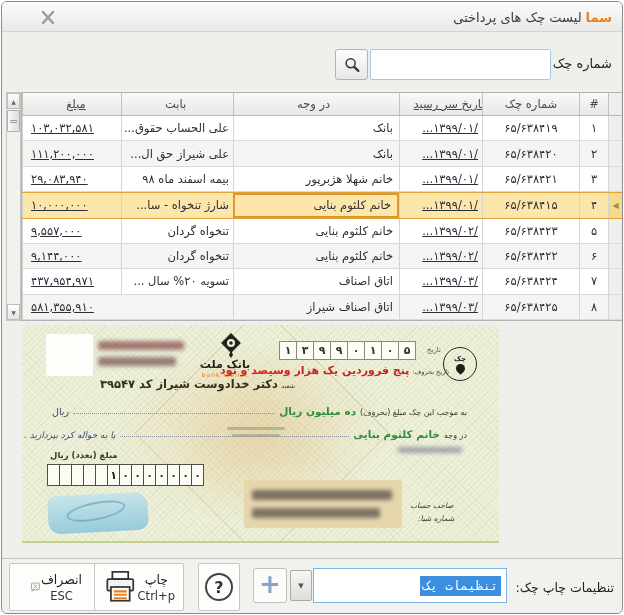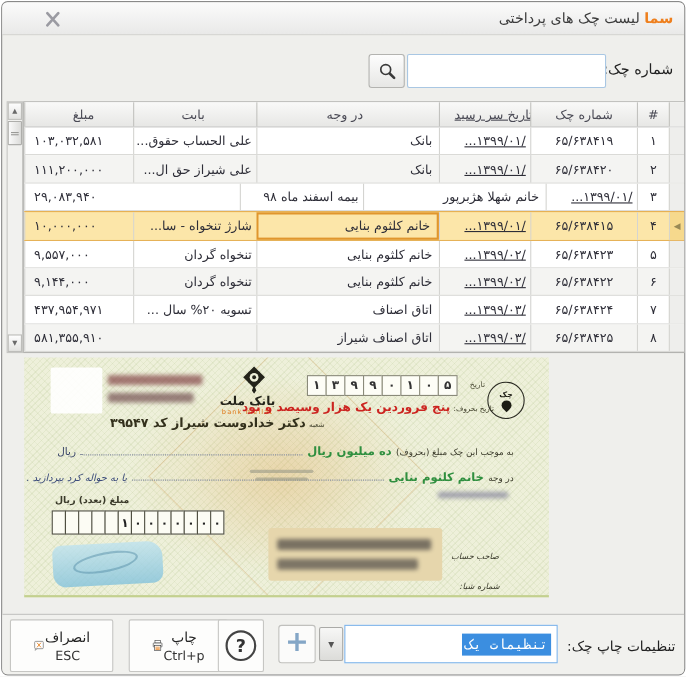--- a/index.html
+++ b/index.html
@@ -68,7 +68,7 @@
   .c-date{ width:83px; direction:ltr; justify-content:flex-end; padding-left:20px; padding-right:4px;text-decoration:underline;}
   .c-payee{ width:166px; justify-content:flex-start; padding-right:6px; }
   .c-purp{ width:112px; justify-content:flex-start; padding-right:4px; }
-  .c-amt{ flex:1; direction:ltr; justify-content:flex-start; padding-left:8px; }
+  .c-amt{ flex:1; direction:ltr; justify-content:flex-start; padding-left:8px;text-decoration:underline; }
   .focus-cell{ border:2px solid #e0962e !important; }
   
   .check{

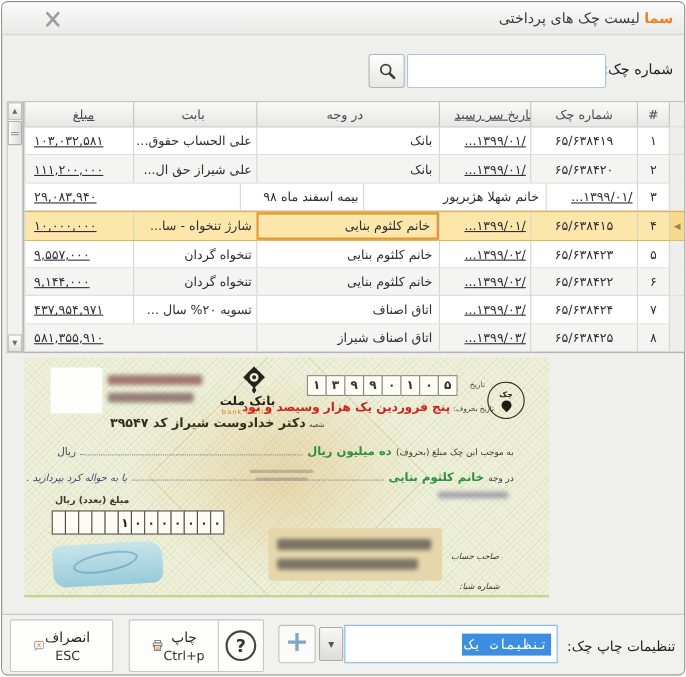--- a/index.html
+++ b/index.html
@@ -233,6 +233,7 @@
       <div class="trow">
         <div class="cell c-ind"></div>
         <div class="cell c-num">۳</div>
+        <div class="cell c-chk">۶۵/۶۳۸۴۲۱</div>
         <div class="cell c-date">...۱۳۹۹/۰۱/</div>
         <div class="cell c-payee">خانم شهلا هژبرپور</div>
         <div class="cell c-purp">بیمه اسفند ماه ۹۸</div>

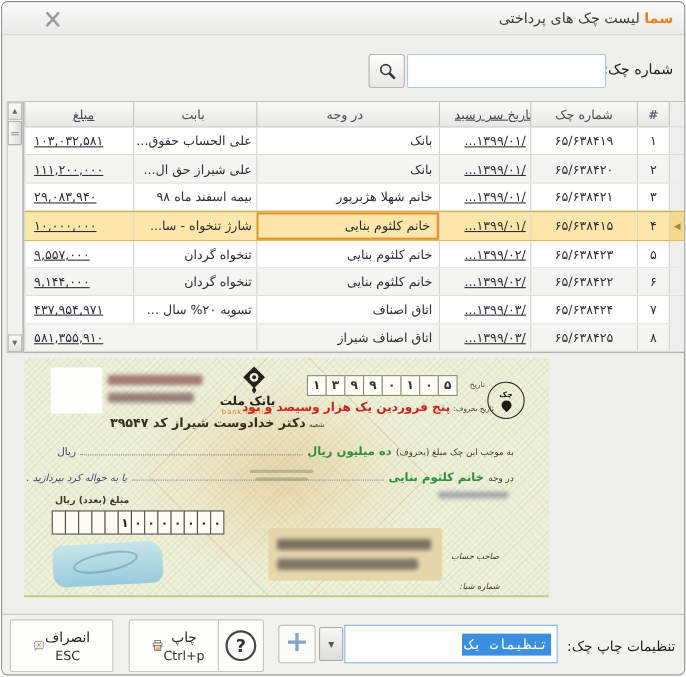--- a/index.html
+++ b/index.html
@@ -129,7 +129,7 @@
   .tan-bar1{ left:8px; top:10px; width:140px; height:10px; background:#55504a; }
   .tan-bar2{ left:8px; top:28px; width:128px; height:10px; background:#5a554e; }
   .owner-lbl{ left:388px; top:176px; width:52px; font-size:7.5px; font-style:italic; color:#3a3a2c; text-align:left; }
-  .sheba-lbl{ left:396px; top:203px; width:44px; font-size:7.5px; font-style:italic; color:#3a3a2c; text-align:left; }
+  .sheba-lbl{ left:396px; top:189px; width:44px; font-size:7.5px; font-style:italic; color:#3a3a2c; text-align:left; }
   
   .footer{
     position:absolute; left:0; right:0; top:556px; height:56px;

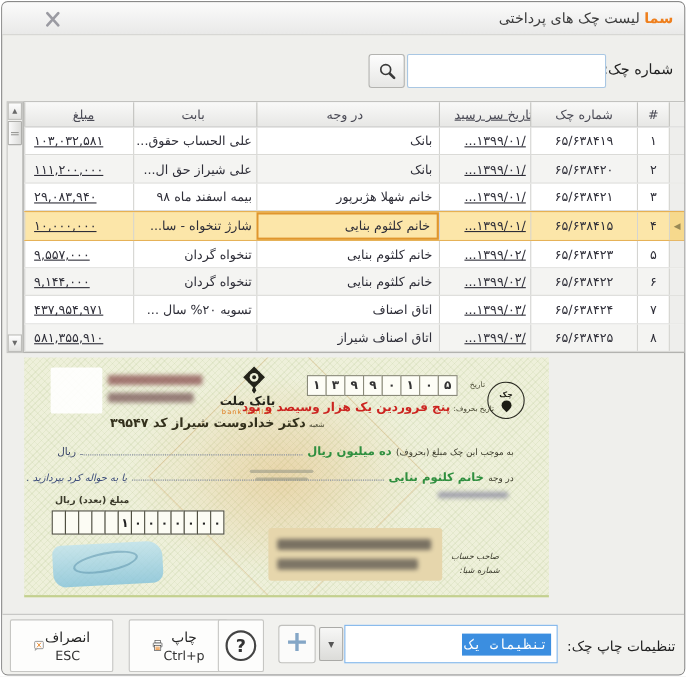--- a/index.html
+++ b/index.html
@@ -140,7 +140,7 @@
     border-radius:2px; display:flex; align-items:center; cursor:pointer; direction:ltr;
   }
   .btn-cancel{ left:7px; width:94px; padding:0 20px; }
-  .btn-print{ left:115px; width:90px; padding:0 20px; }
+  .btn-print{ left:92px; width:90px; padding:0 8px; }
   .btn-help{ left:196px; width:42px; justify-content:center; }
   .fbtn .txtcol{ flex:1; display:flex; flex-direction:column; align-items:center; gap:2px; }
   .fbtn .t1{ font-size:12.5px; color:#222; }

